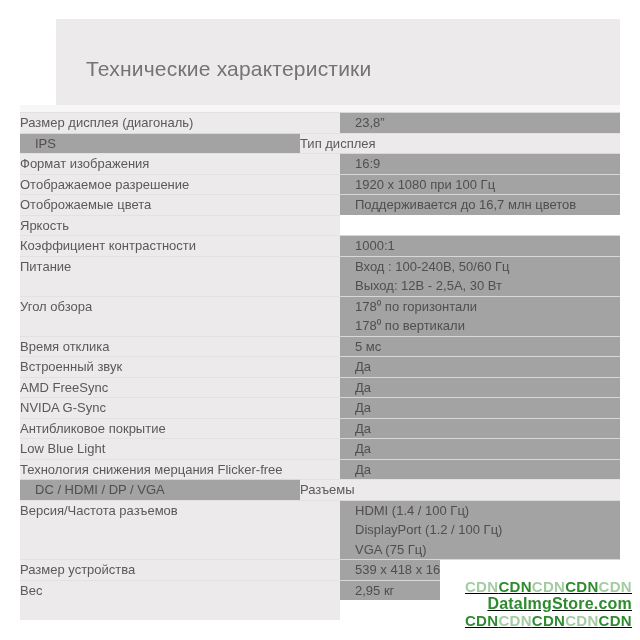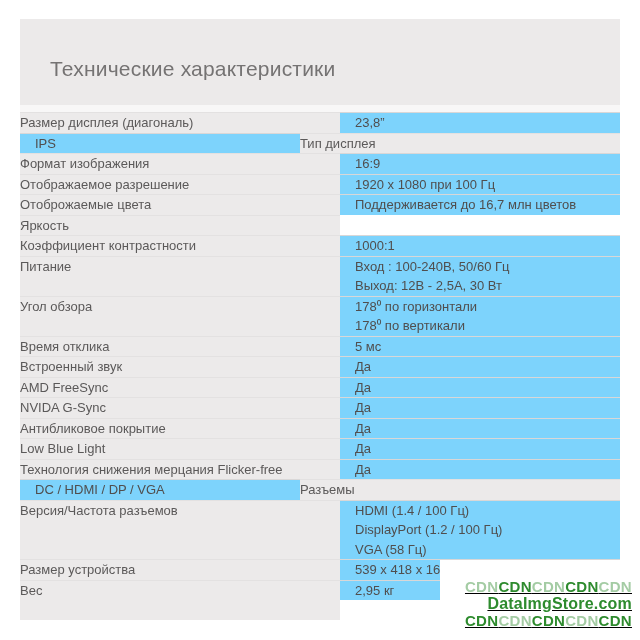--- a/index.html
+++ b/index.html
@@ -28,6 +28,7 @@
     height: 86px;
     box-sizing: border-box;
     padding: 38px 0 0 30px;
+    margin-left: 36px;
   }
   .title {
     font-size: 21px;

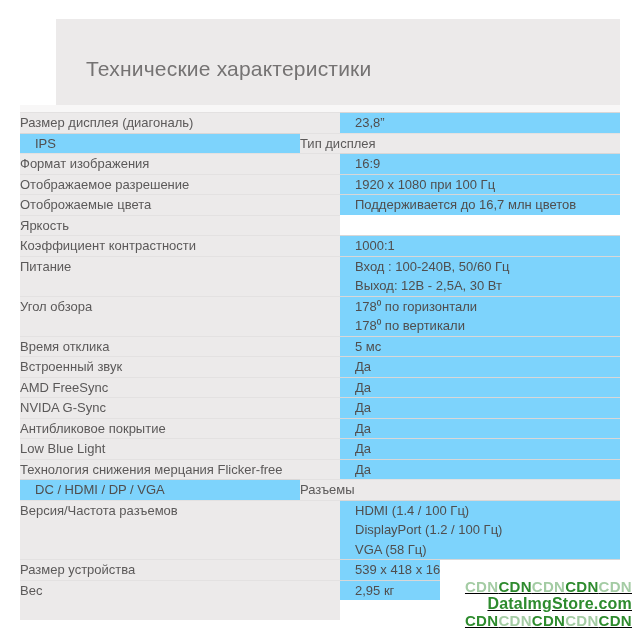--- a/index.html
+++ b/index.html
@@ -55,7 +55,7 @@
   }
   .cell.value {
     flex: 1;
-    background: #7dd3fc;
+    background: #a3a3a3;
     padding-left: 15px;
     color: var(--value-color, #504E4E);
     border-top: 1px solid var(--sep-on-white, #D9D7D7);

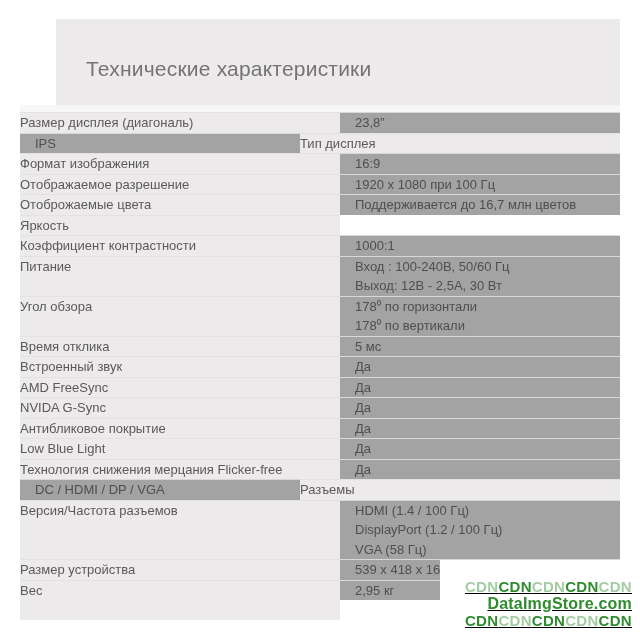--- a/index.html
+++ b/index.html
@@ -232,7 +232,7 @@
         <div class="cell value">
           <div>HDMI (1.4 / 100 Гц)</div>
           <div>DisplayPort (1.2 / 100 Гц)</div>
-          <div>VGA (58 Гц)</div>
+          <div>VGA (75 Гц)</div>
         </div>
       </div>
 

